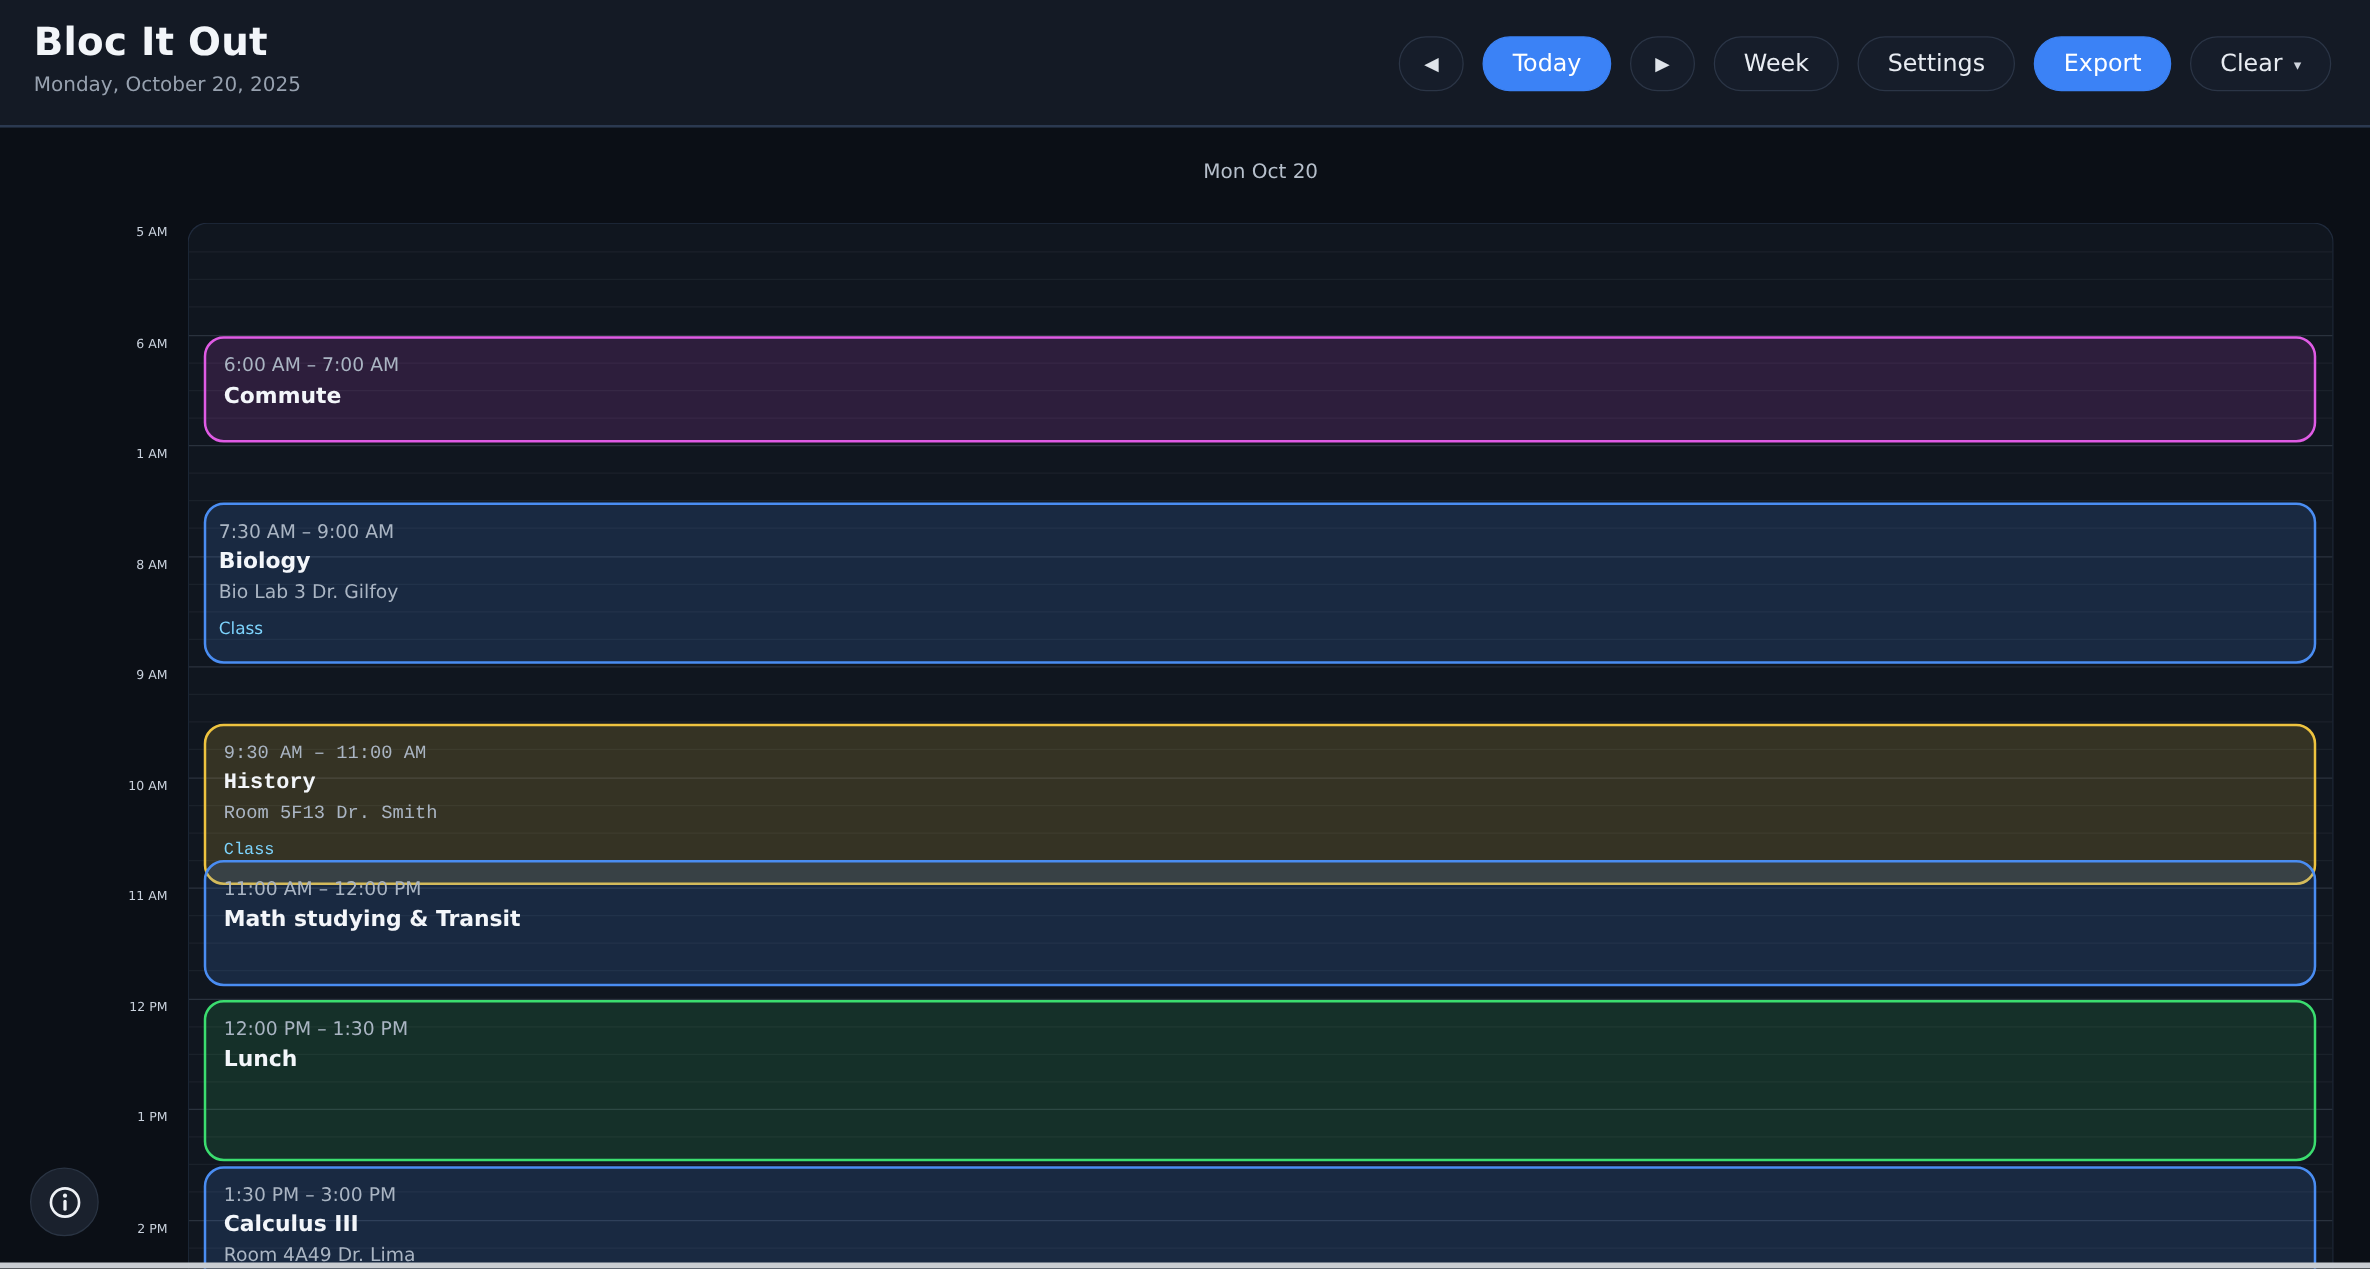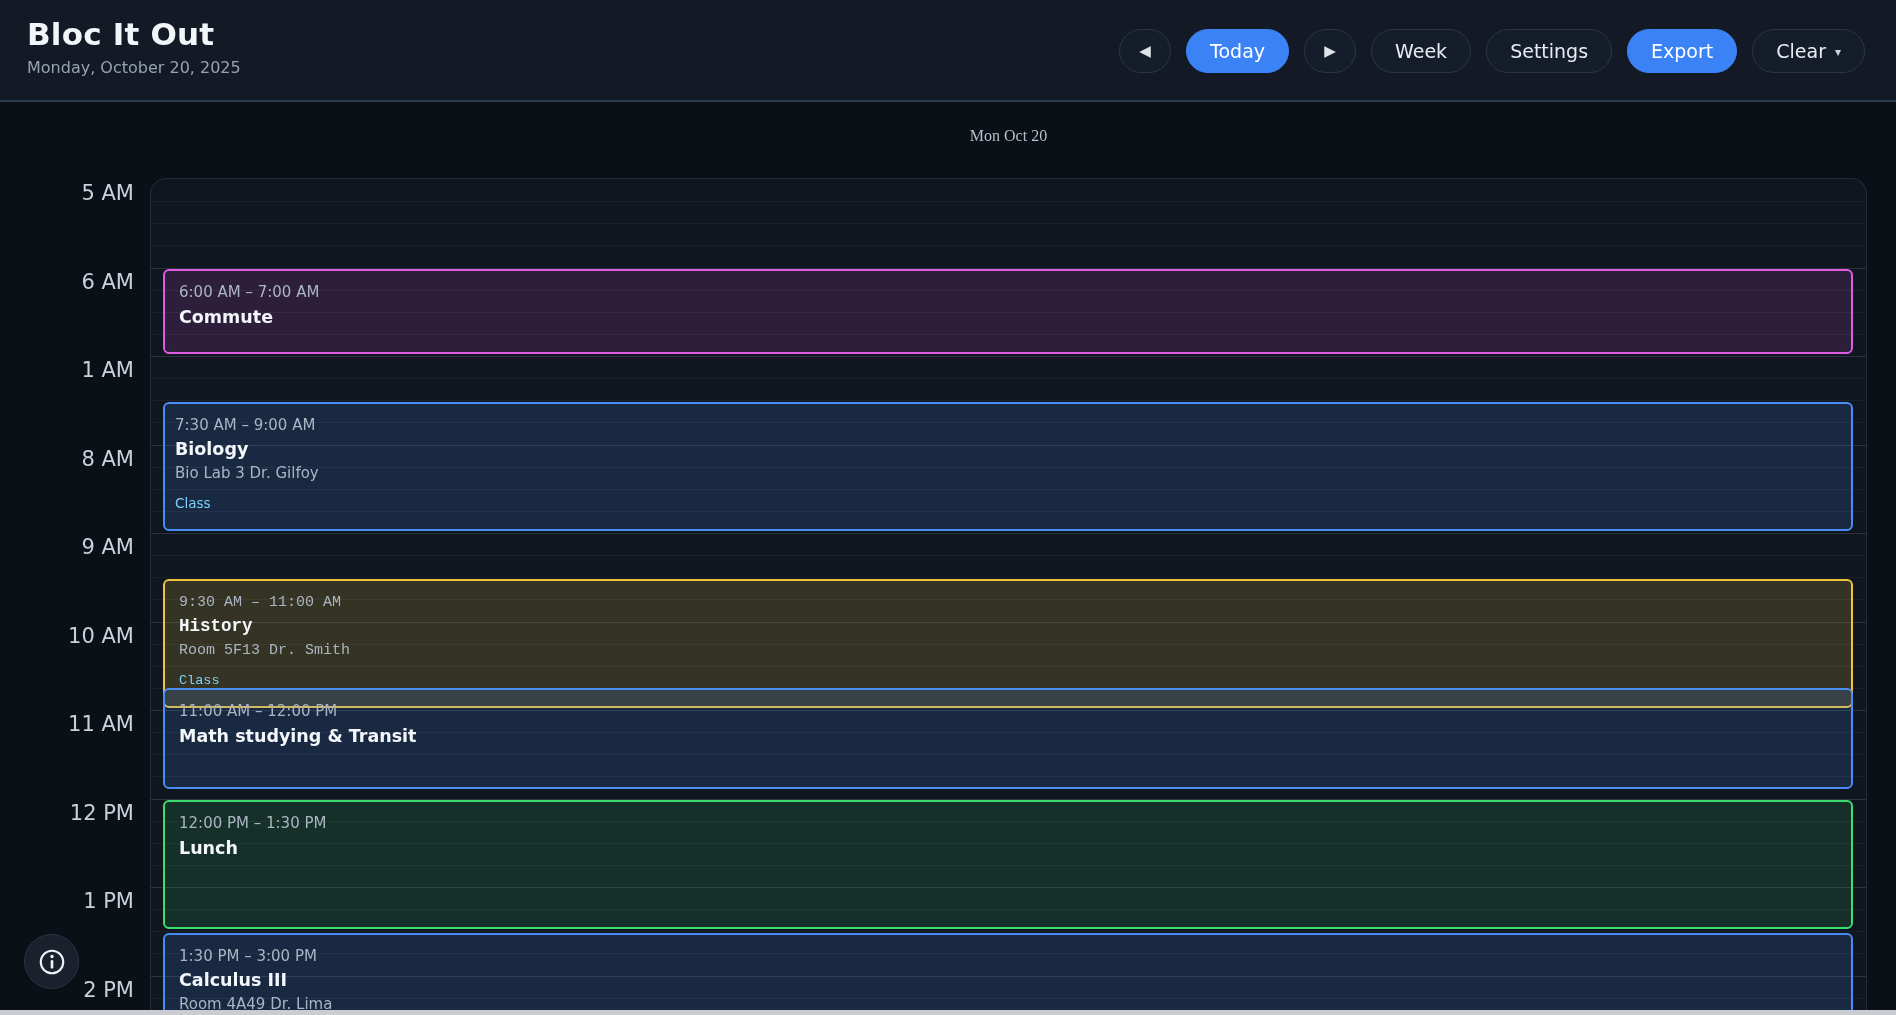--- a/index.html
+++ b/index.html
@@ -38,7 +38,7 @@
   
   .day-header {
     position: absolute; left: 150px; width: 1717px; top: 127px;
-    text-align: center; font-size: 16px; color: #b6bfcb; font-family: Liberation Serif, serif;
+    text-align: center; font-size: 16px; color: #b6bfcb;
   }
 
   

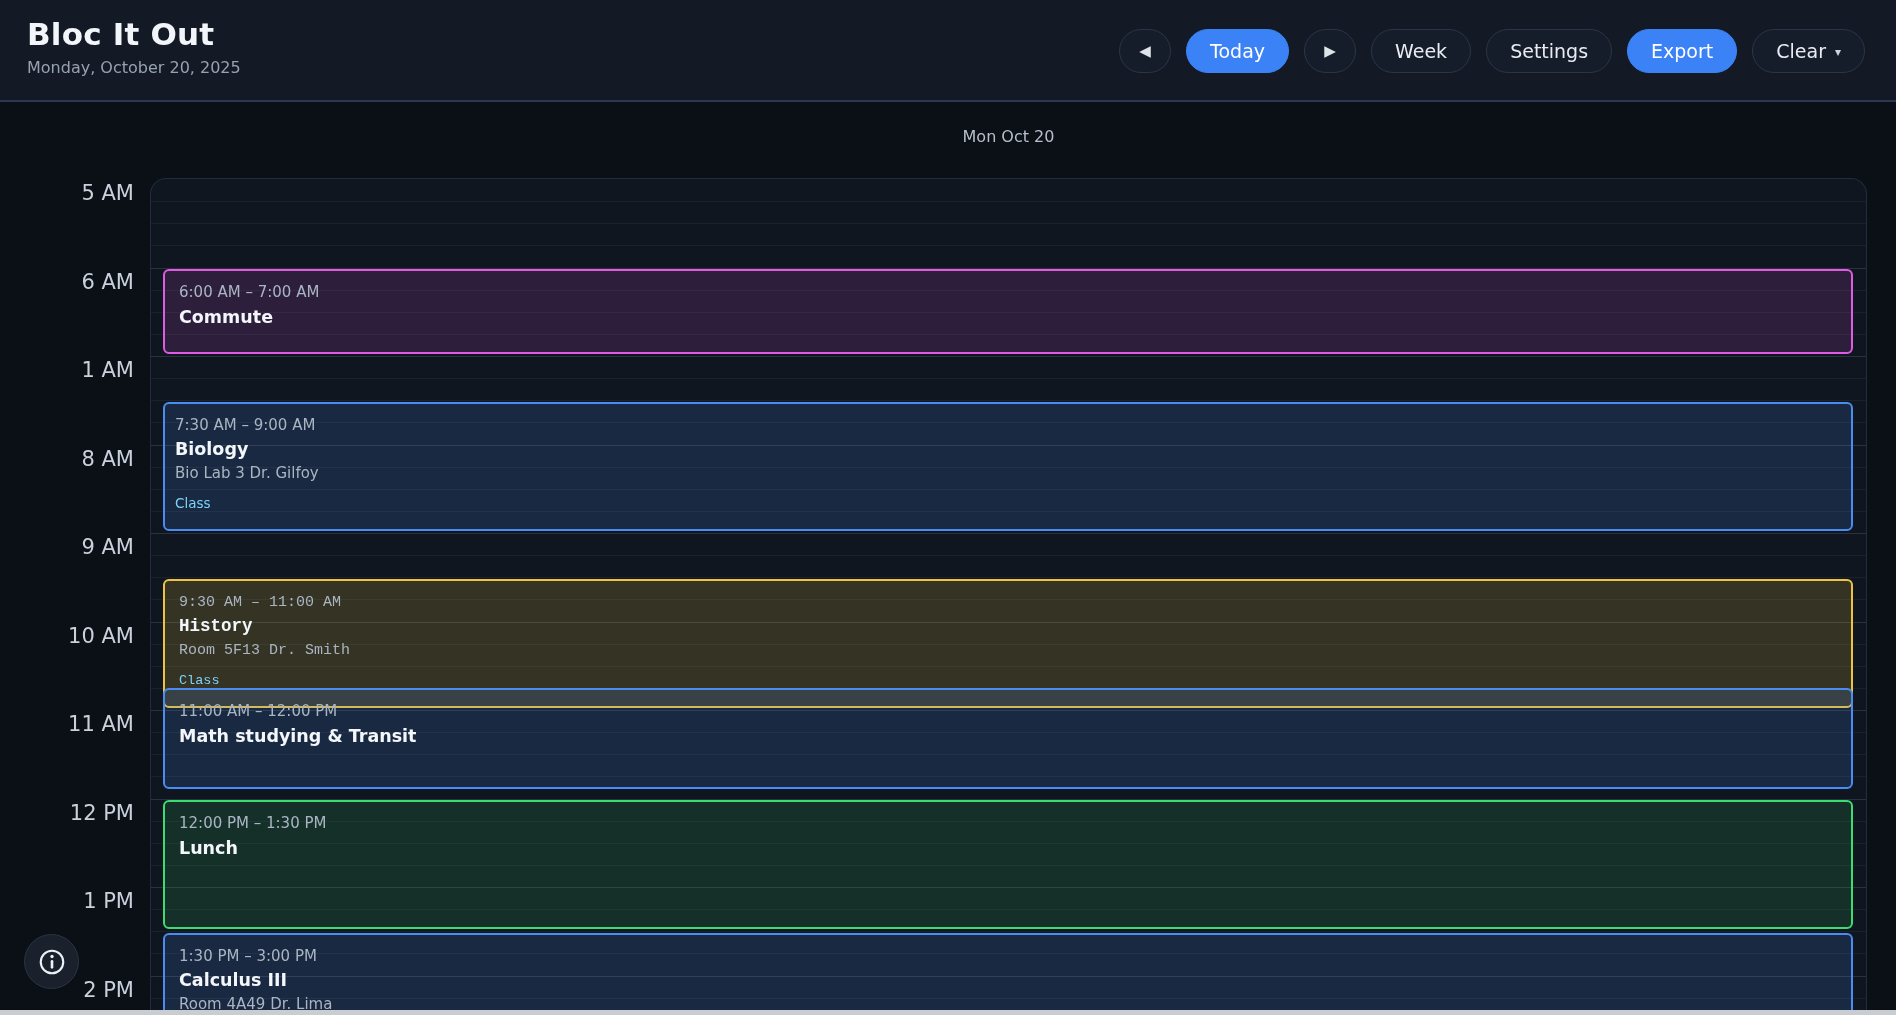--- a/index.html
+++ b/index.html
@@ -44,7 +44,7 @@
   
   .time-label {
     position: absolute; left: 0; width: 134px; text-align: right;
-    font-size: 21px; color: #c9d1dc;
+    font-size: 10px; color: #c9d1dc;
   }
 
   

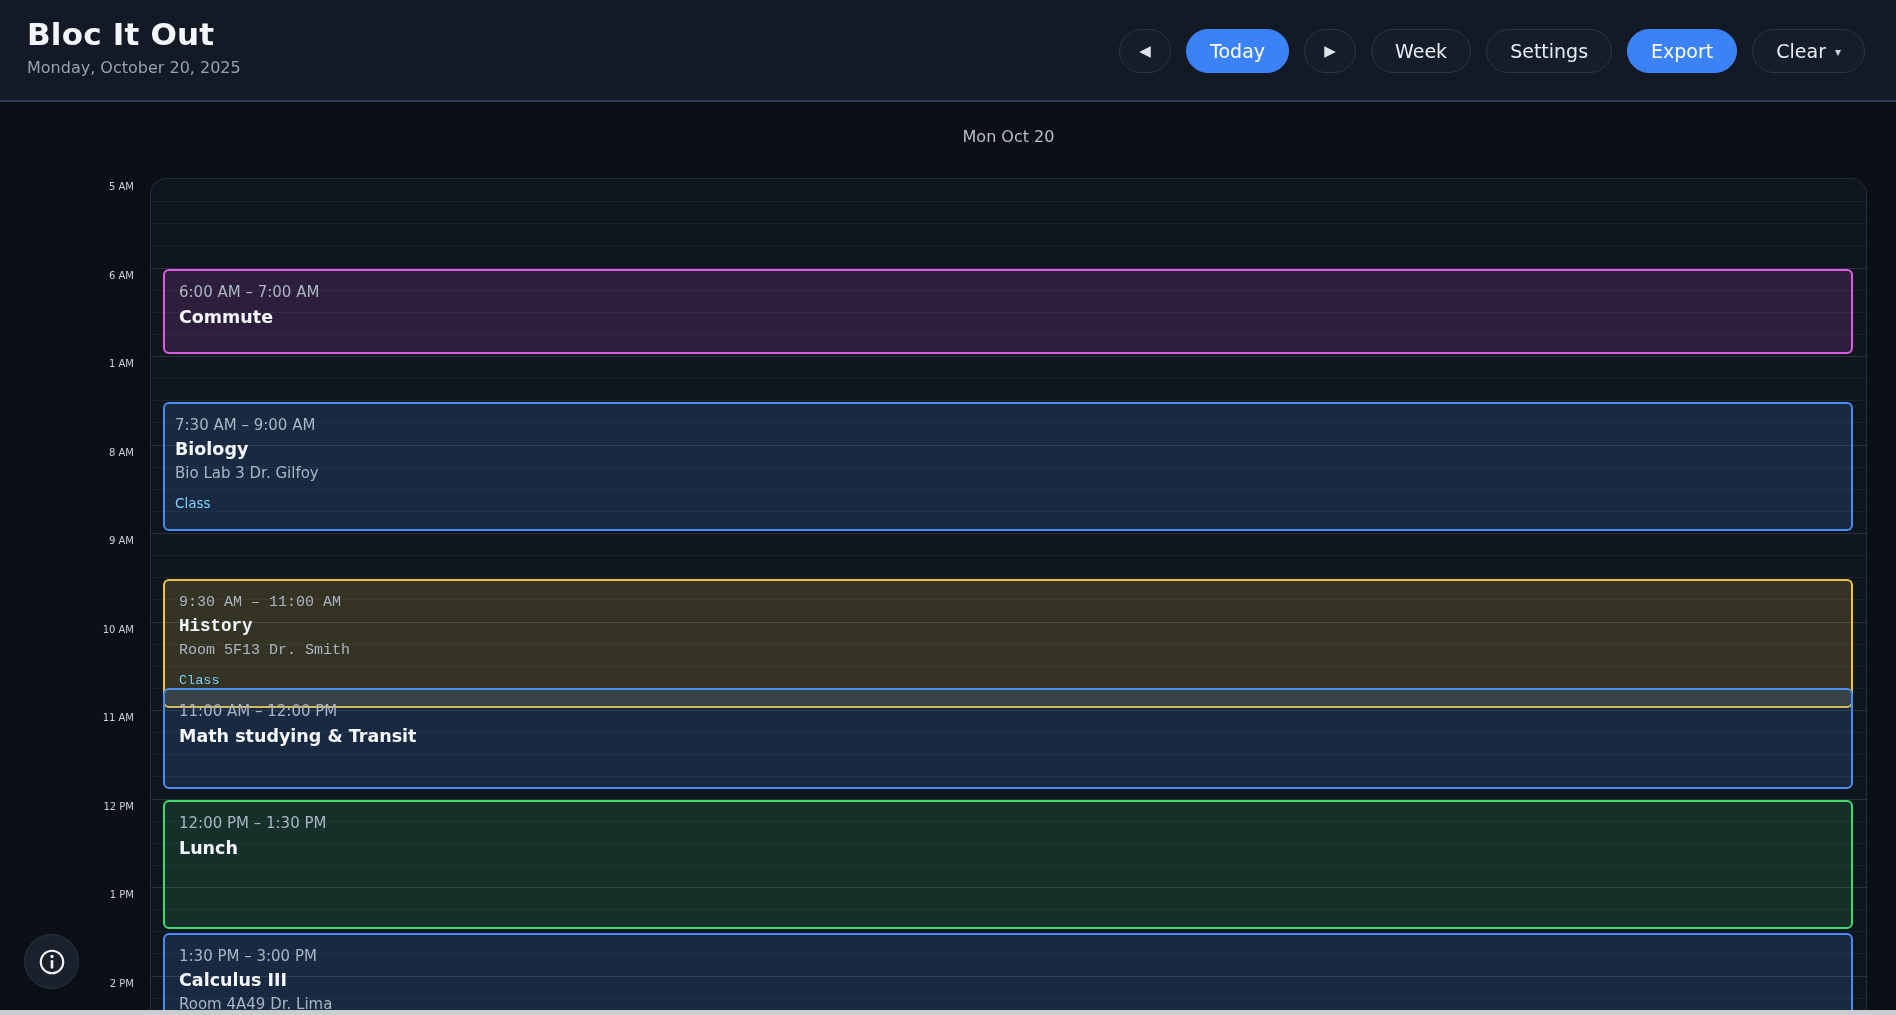--- a/index.html
+++ b/index.html
@@ -59,7 +59,7 @@
   
   .ev {
     position: absolute; left: 12px; width: calc(100% - 25px);
-    border: 2px solid; border-radius: 6px; overflow: hidden;
+    border: 2px solid; border-radius: 16px; overflow: hidden;
     padding: 12px 14px; cursor: pointer;
   }
   .ev.inline { display: flex; align-items: center; gap: 17px; padding-top: 0; padding-bottom: 0; }

